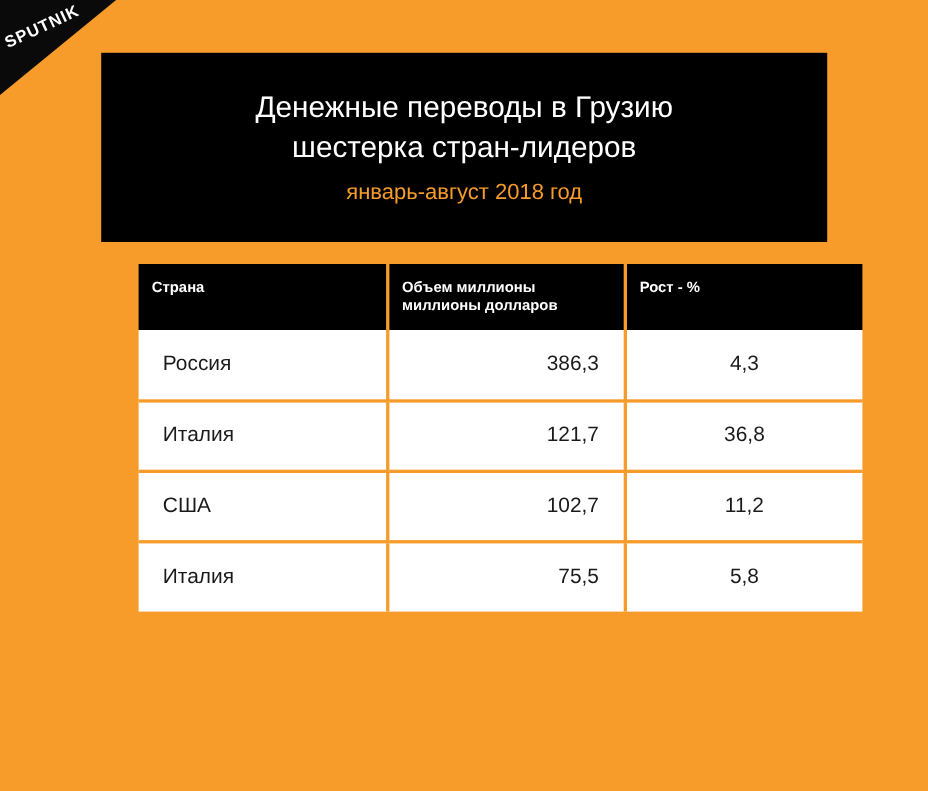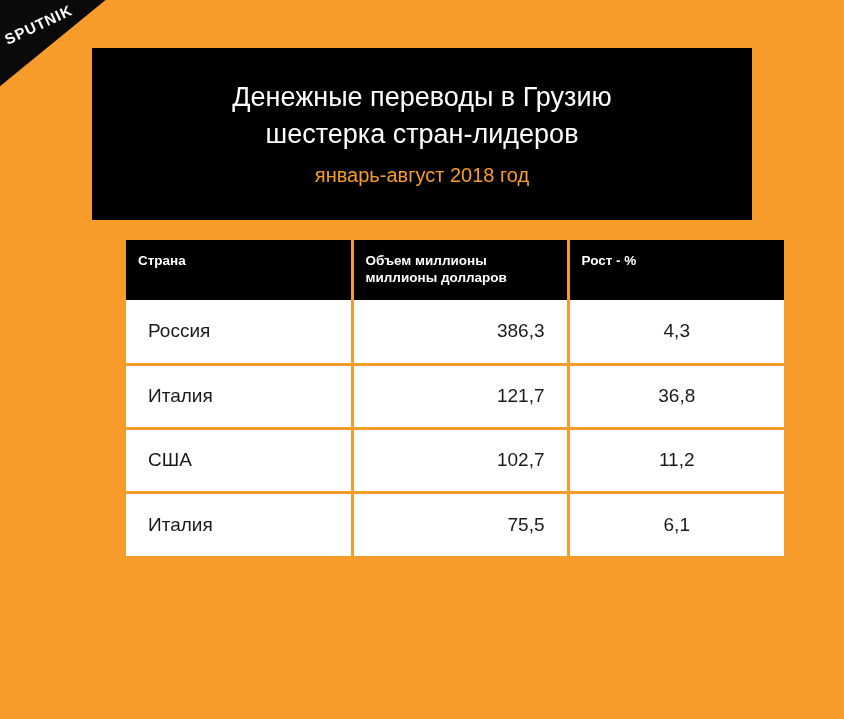--- a/index.html
+++ b/index.html
@@ -175,7 +175,7 @@
       <tr>
         <td class="country">Италия</td>
         <td class="volume">75,5</td>
-        <td class="growth">6,1</td>
+        <td class="growth">5,8</td>
       </tr>
     </tbody>
   </table>

